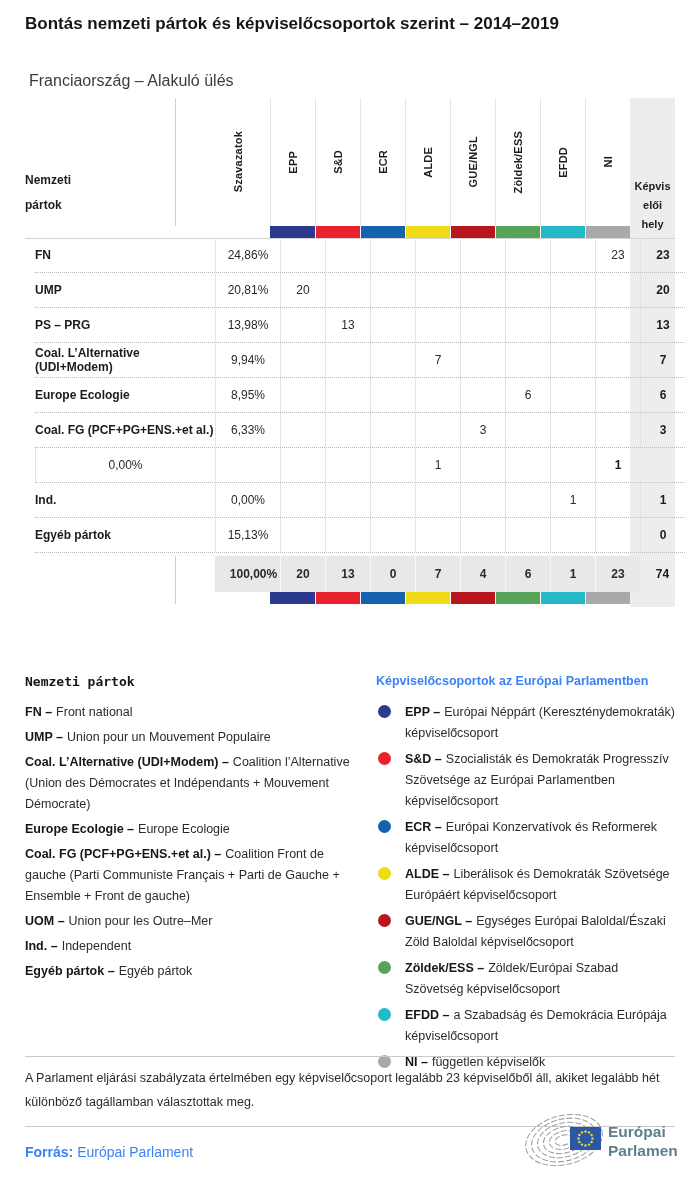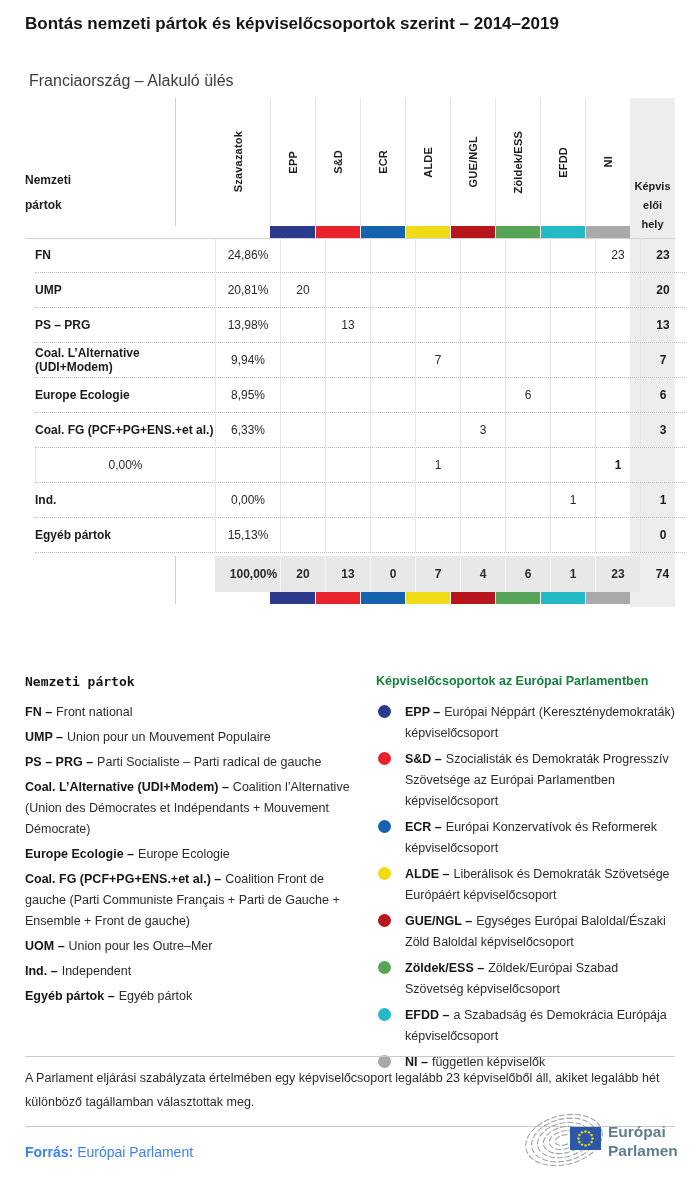--- a/index.html
+++ b/index.html
@@ -65,7 +65,7 @@
   .leg-parties b { color:#161616; margin-right:4px; }
 
   .leg-groups { position:absolute; left:376px; top:674px; width:300px; }
-  .leg-groups h3 { font-size:12.5px; font-weight:700; margin-bottom:14px; color:#15803d; }
+  .leg-groups h3 { font-size:12.5px; font-weight:700; margin-bottom:14px; color:#3b82f6; }
   .ge { display:flex; margin-bottom:5px; }
   .dot { flex:0 0 13px; width:13px; height:13px; border-radius:50%; margin:3px 14px 0 2px; }
   .ge p { font-size:12.5px; line-height:21px; color:#2b2b2b; }

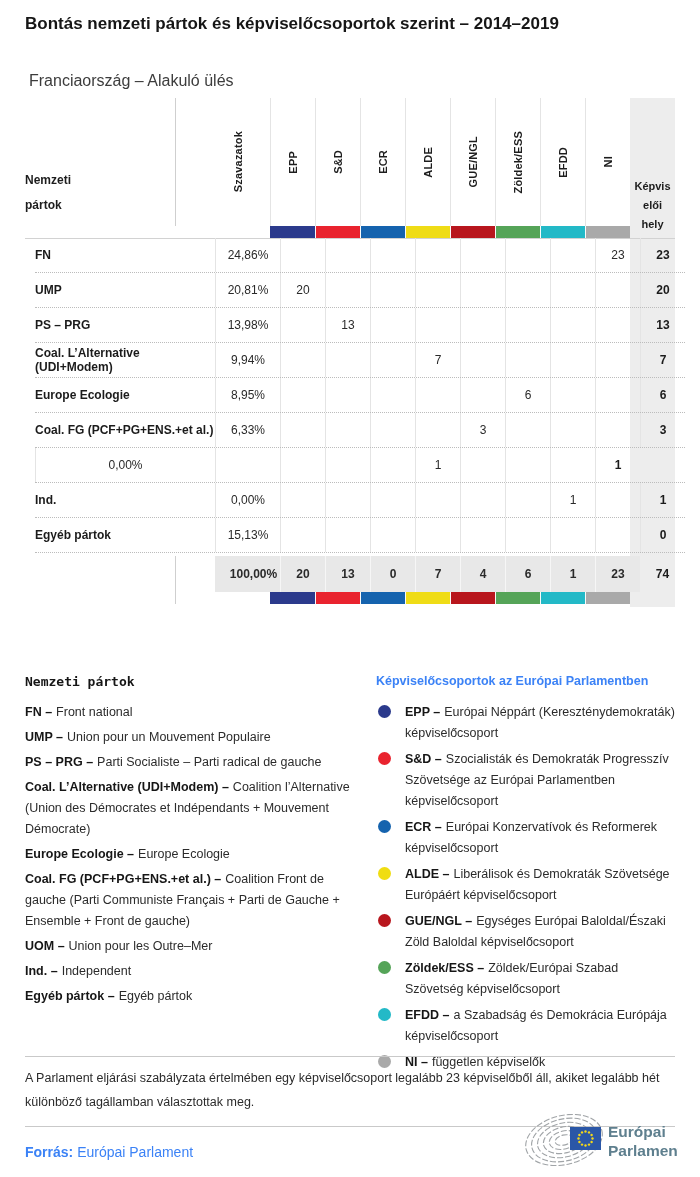--- a/index.html
+++ b/index.html
@@ -289,7 +289,6 @@
     <h3>Nemzeti pártok</h3>
     <p><b>FN –</b><span>Front national</span></p>
     <p><b>UMP –</b><span>Union pour un Mouvement Populaire</span></p>
-    <p><b>PS – PRG –</b><span>Parti Socialiste – Parti radical de gauche</span></p>
     <p><b>Coal. L’Alternative (UDI+Modem) –</b><span>Coalition l’Alternative (Union des Démocrates et Indépendants + Mouvement Démocrate)</span></p>
     <p><b>Europe Ecologie –</b><span>Europe Ecologie</span></p>
     <p><b>Coal. FG (PCF+PG+ENS.+et al.) –</b><span>Coalition Front de gauche (Parti Communiste Français + Parti de Gauche + Ensemble + Front de gauche)</span></p>

